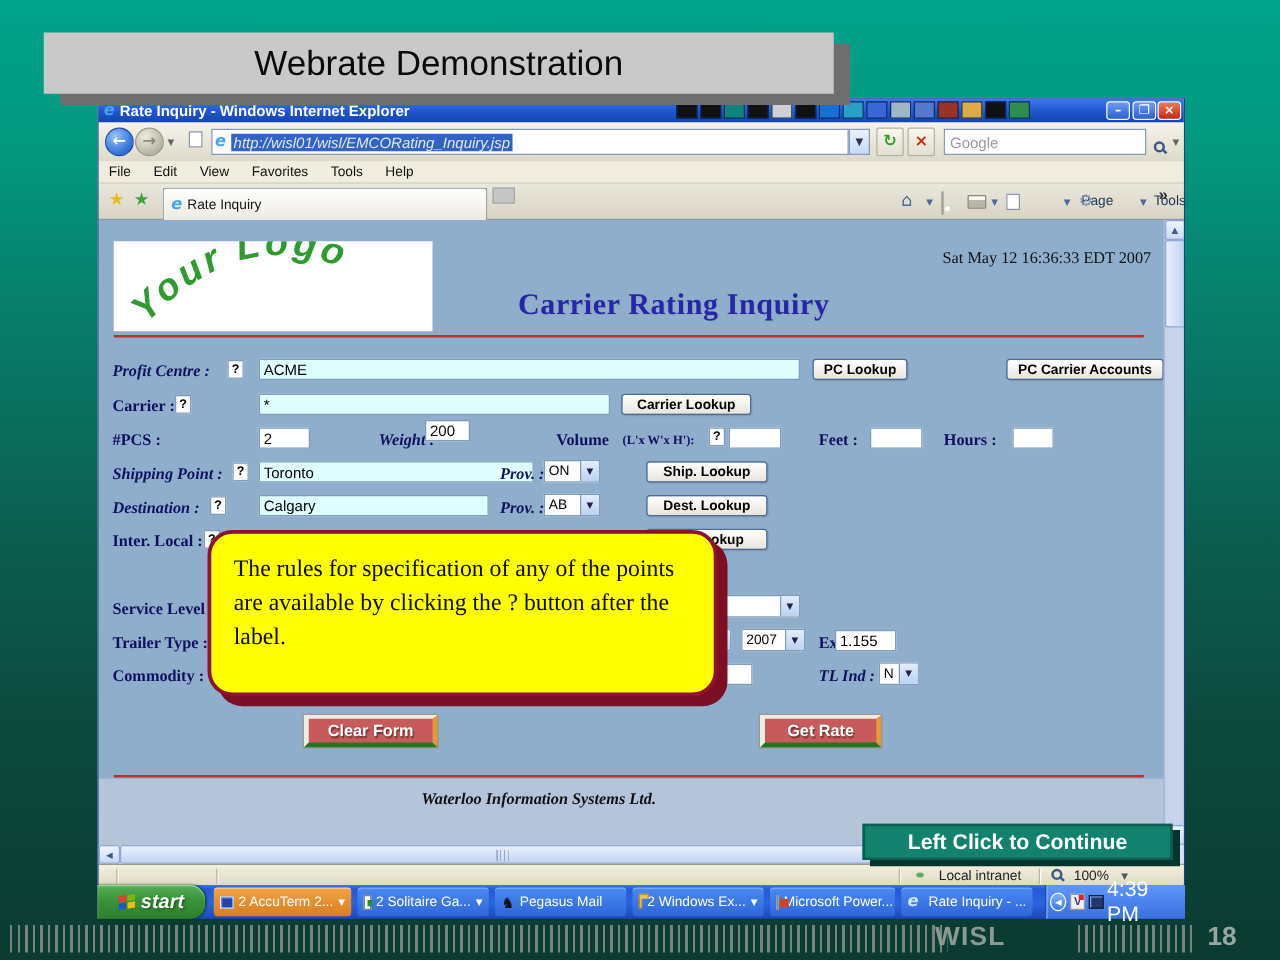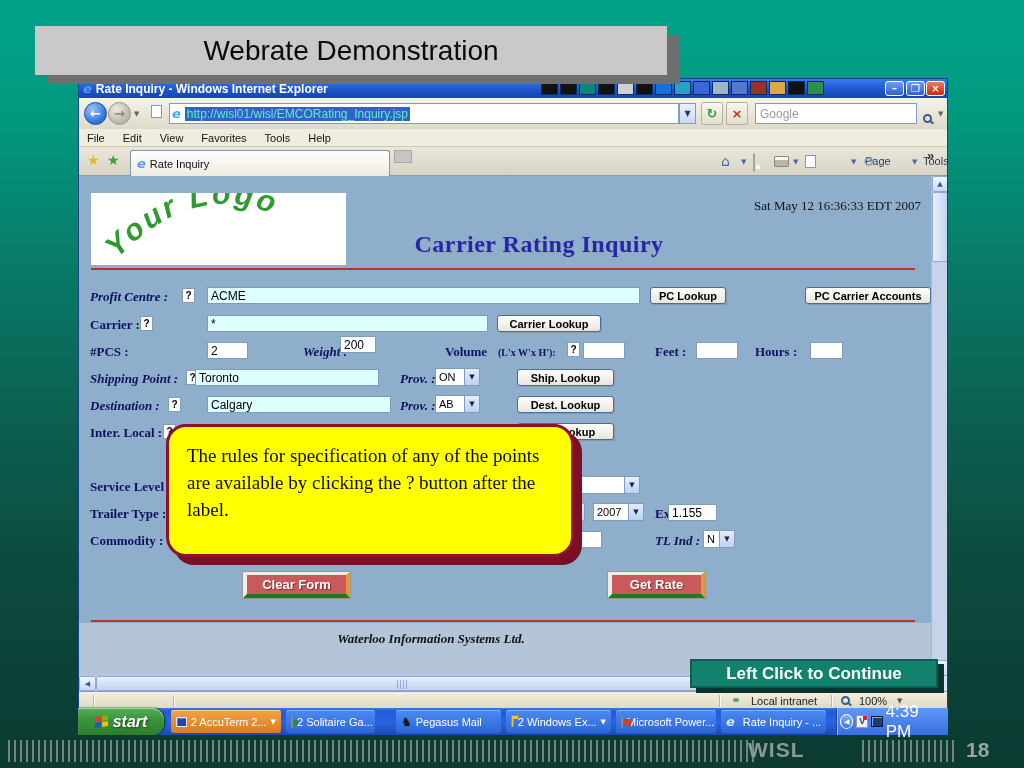--- a/index.html
+++ b/index.html
@@ -45,7 +45,7 @@
   .fwd  { left:29px; background:radial-gradient(circle at 35% 30%,#EDEAE0,#B9B6A6 70%); color:#8A8876; border:1px solid #9B998A; }
   .addr-field { left:90px; top:5px; width:510px; height:21px; background:#fff; border:1px solid #849ABF;
     display:flex; align-items:center; font-size:12px; padding-left:2px; }
-  .addr-sel { background:#3163C5; color:#5eead4; padding:0 2px; white-space:nowrap; overflow:hidden; }
+  .addr-sel { background:#3163C5; color:#e5e5e5; padding:0 2px; white-space:nowrap; overflow:hidden;font-style:italic; }
   .addr-dd { left:600px; top:5px; width:17px; height:21px; background:linear-gradient(#EAF2FC,#C6D9F5);
     border:1px solid #849ABF; display:flex; align-items:center; justify-content:center; font-size:8px; color:#335; }
   .abtn { top:4px; width:22px; height:23px; background:linear-gradient(#F8F6EE,#E2DFD0); border:1px solid #B5B2A0;

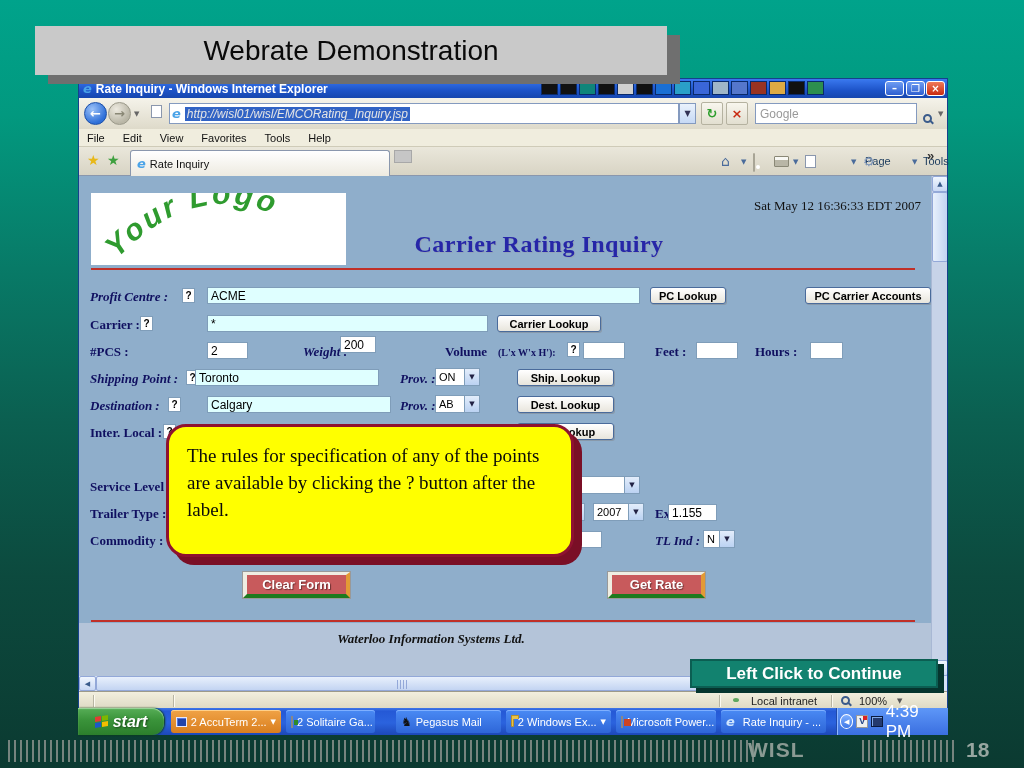--- a/index.html
+++ b/index.html
@@ -304,7 +304,7 @@
 
       <span class="lbl it abs" style="left:11px;top:195px">Shipping Point :</span>
       <span class="qbtn abs" style="left:107px;top:194px">?</span>
-      <div class="tfield cyan abs" style="left:116px;top:193px;width:184px">Toronto</div>
+      <div class="tfield cyan abs" style="left:128px;top:193px;width:220px">Toronto</div>
       <span class="lbl it abs" style="left:321px;top:195px">Prov. :</span>
       <div class="combo abs" style="left:356px;top:192px;width:45px">
         <span class="cval">ON</span>

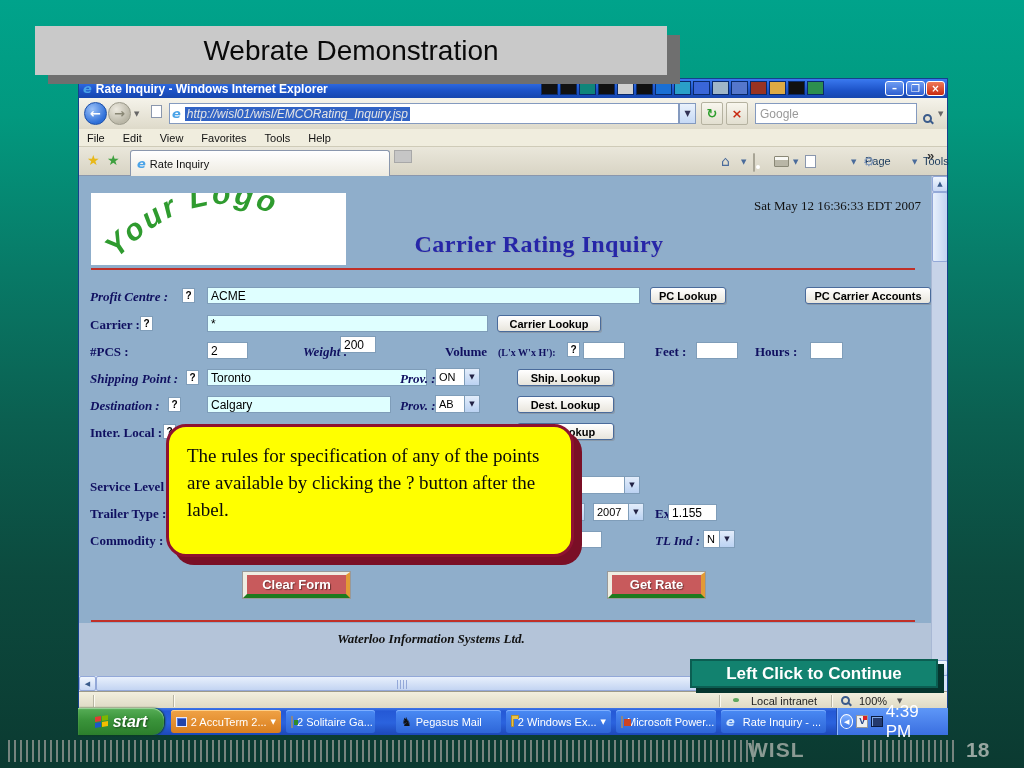--- a/index.html
+++ b/index.html
@@ -411,7 +411,7 @@
       <span>2 AccuTerm 2...</span>
       <span class="tarrow g">▼</span>
     </div>
-    <div class="task abs" style="left:208px;width:89px">
+    <div class="task abs" style="left:208px;width:105px">
       <span class="card">
           <b></b>
         </span>

